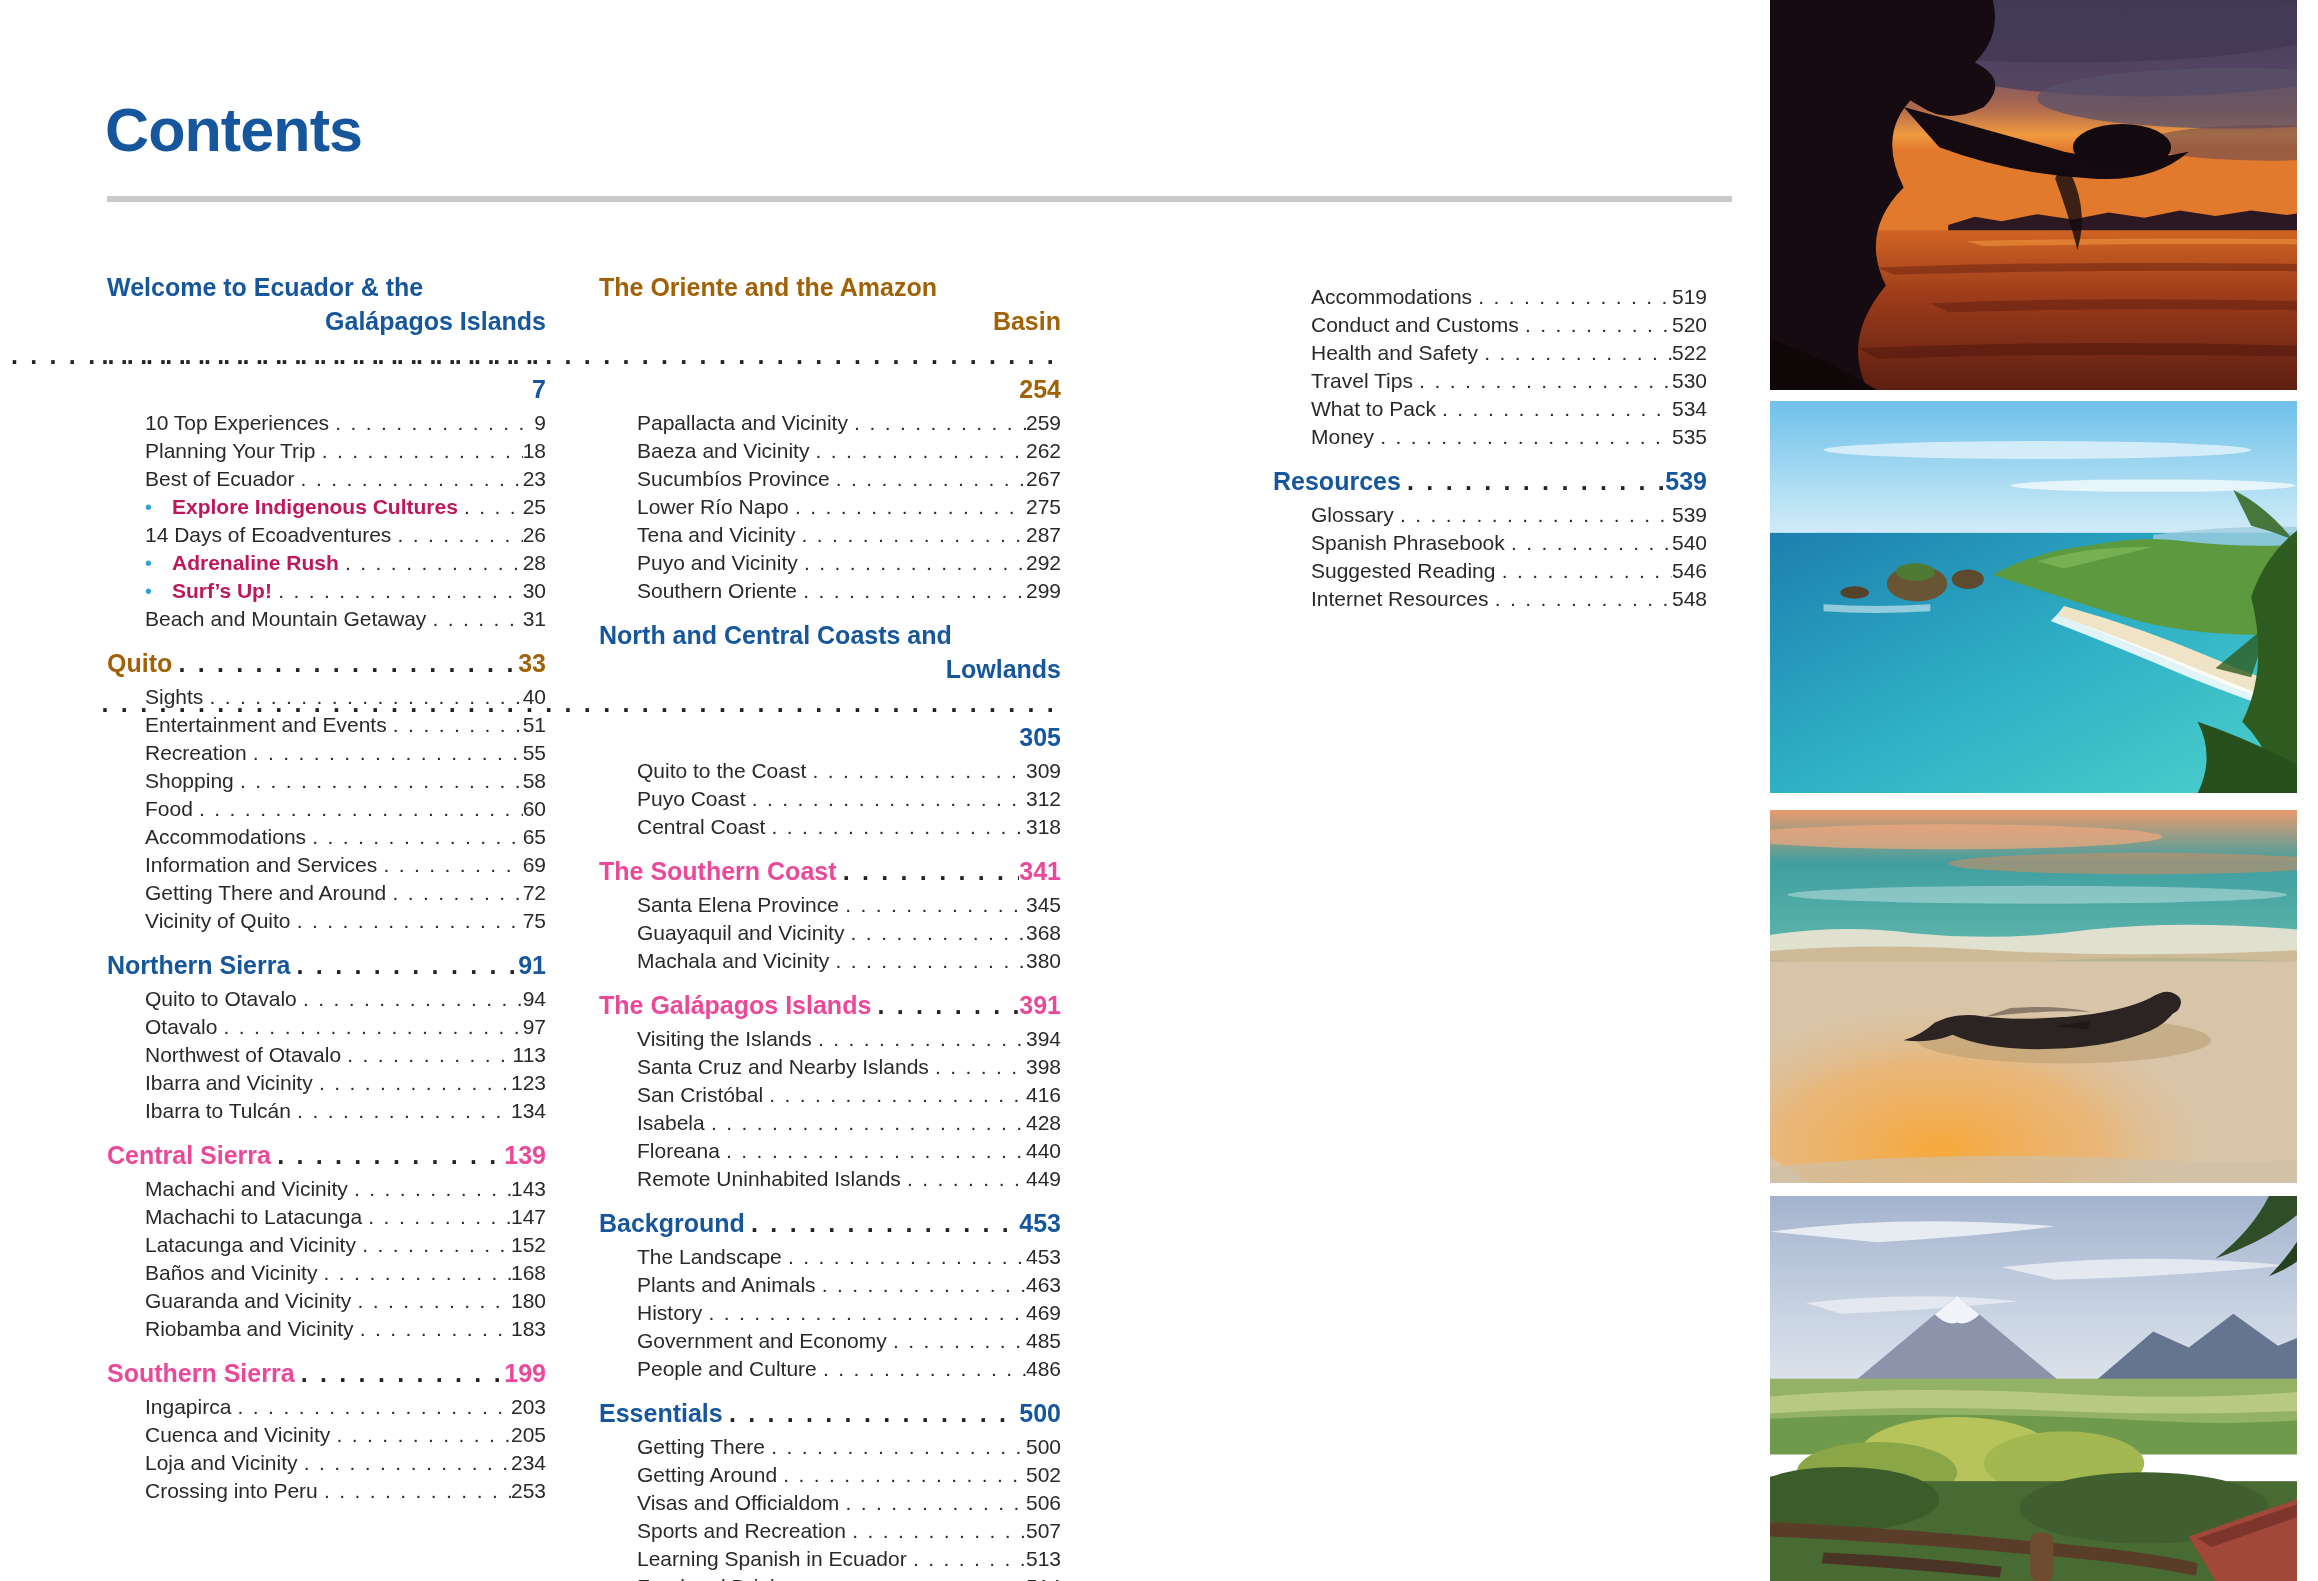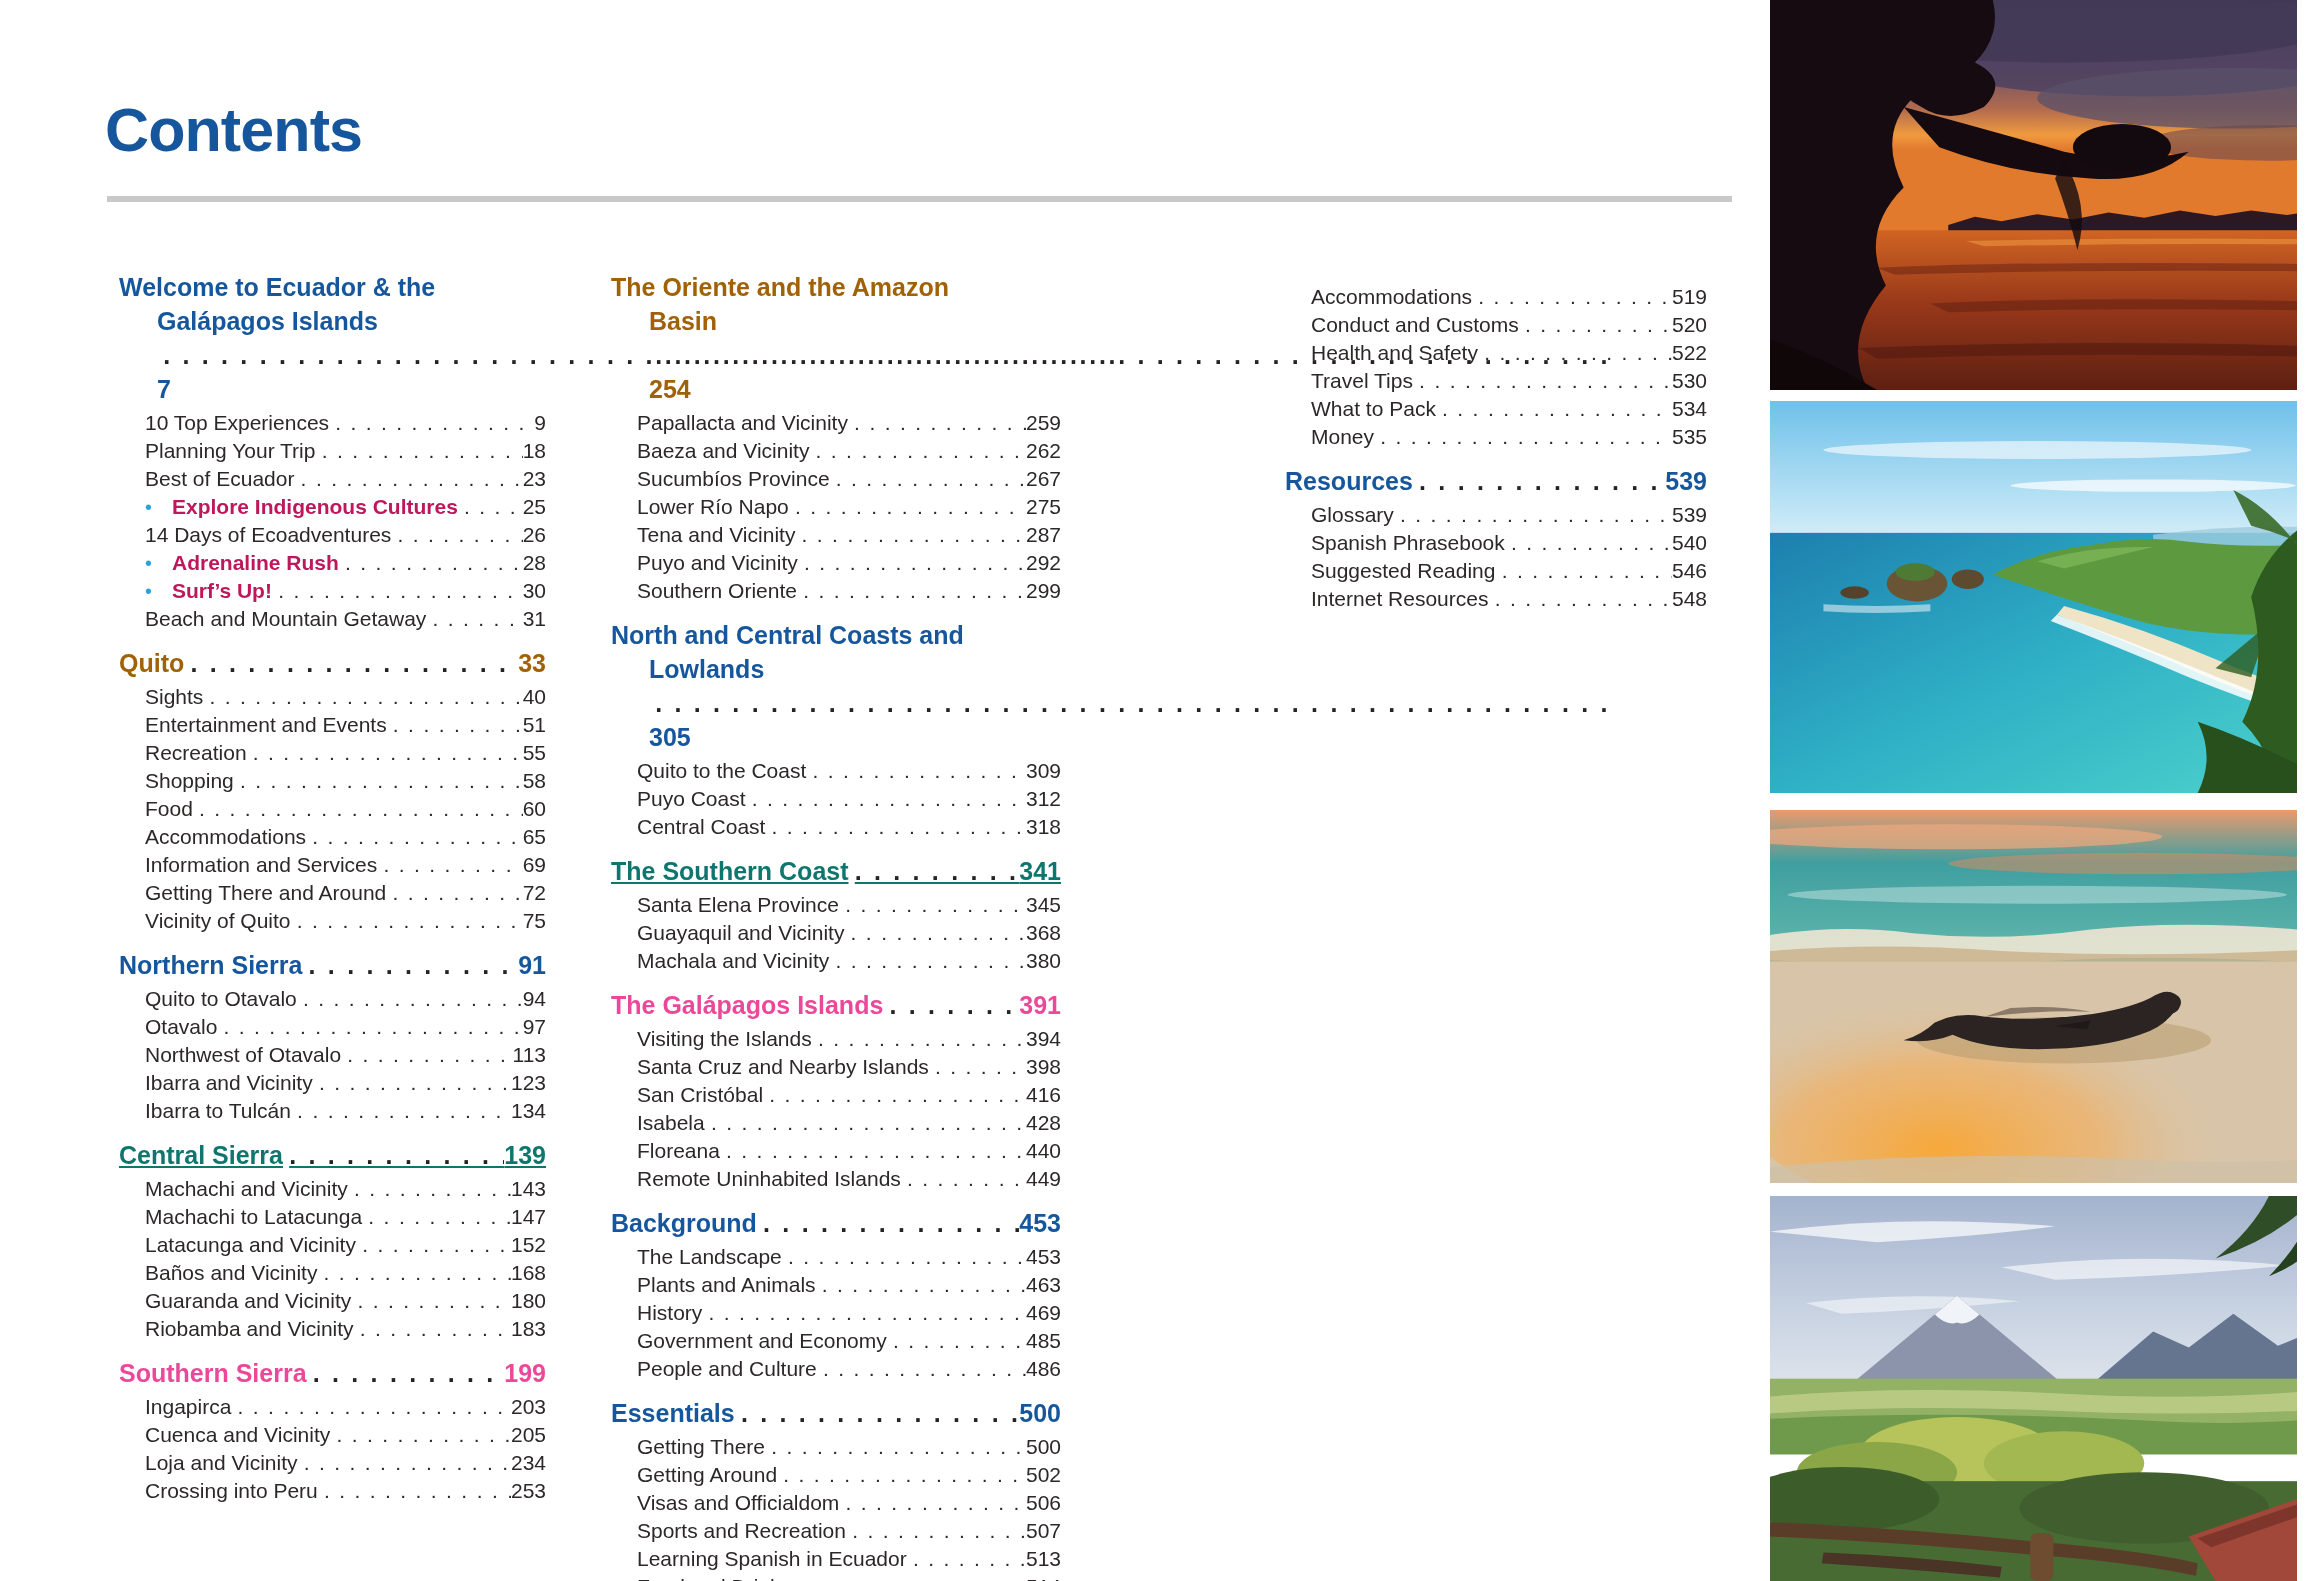--- a/index.html
+++ b/index.html
@@ -23,7 +23,7 @@
   .toc-section{margin-bottom:13.4px;}
   
   .section-heading{font-weight:bold;font-size:25px;line-height:34px;margin-bottom:2.7px;}
-  .h-row{display:flex;align-items:flex-start;margin-left:12px;}
+  .h-row{display:flex;align-items:flex-end;}
   .h-row.indent{padding-left:38px;flex-direction:column;}
   .h-blue{color:#15569c;}
   .h-orange{color:#a16207;}

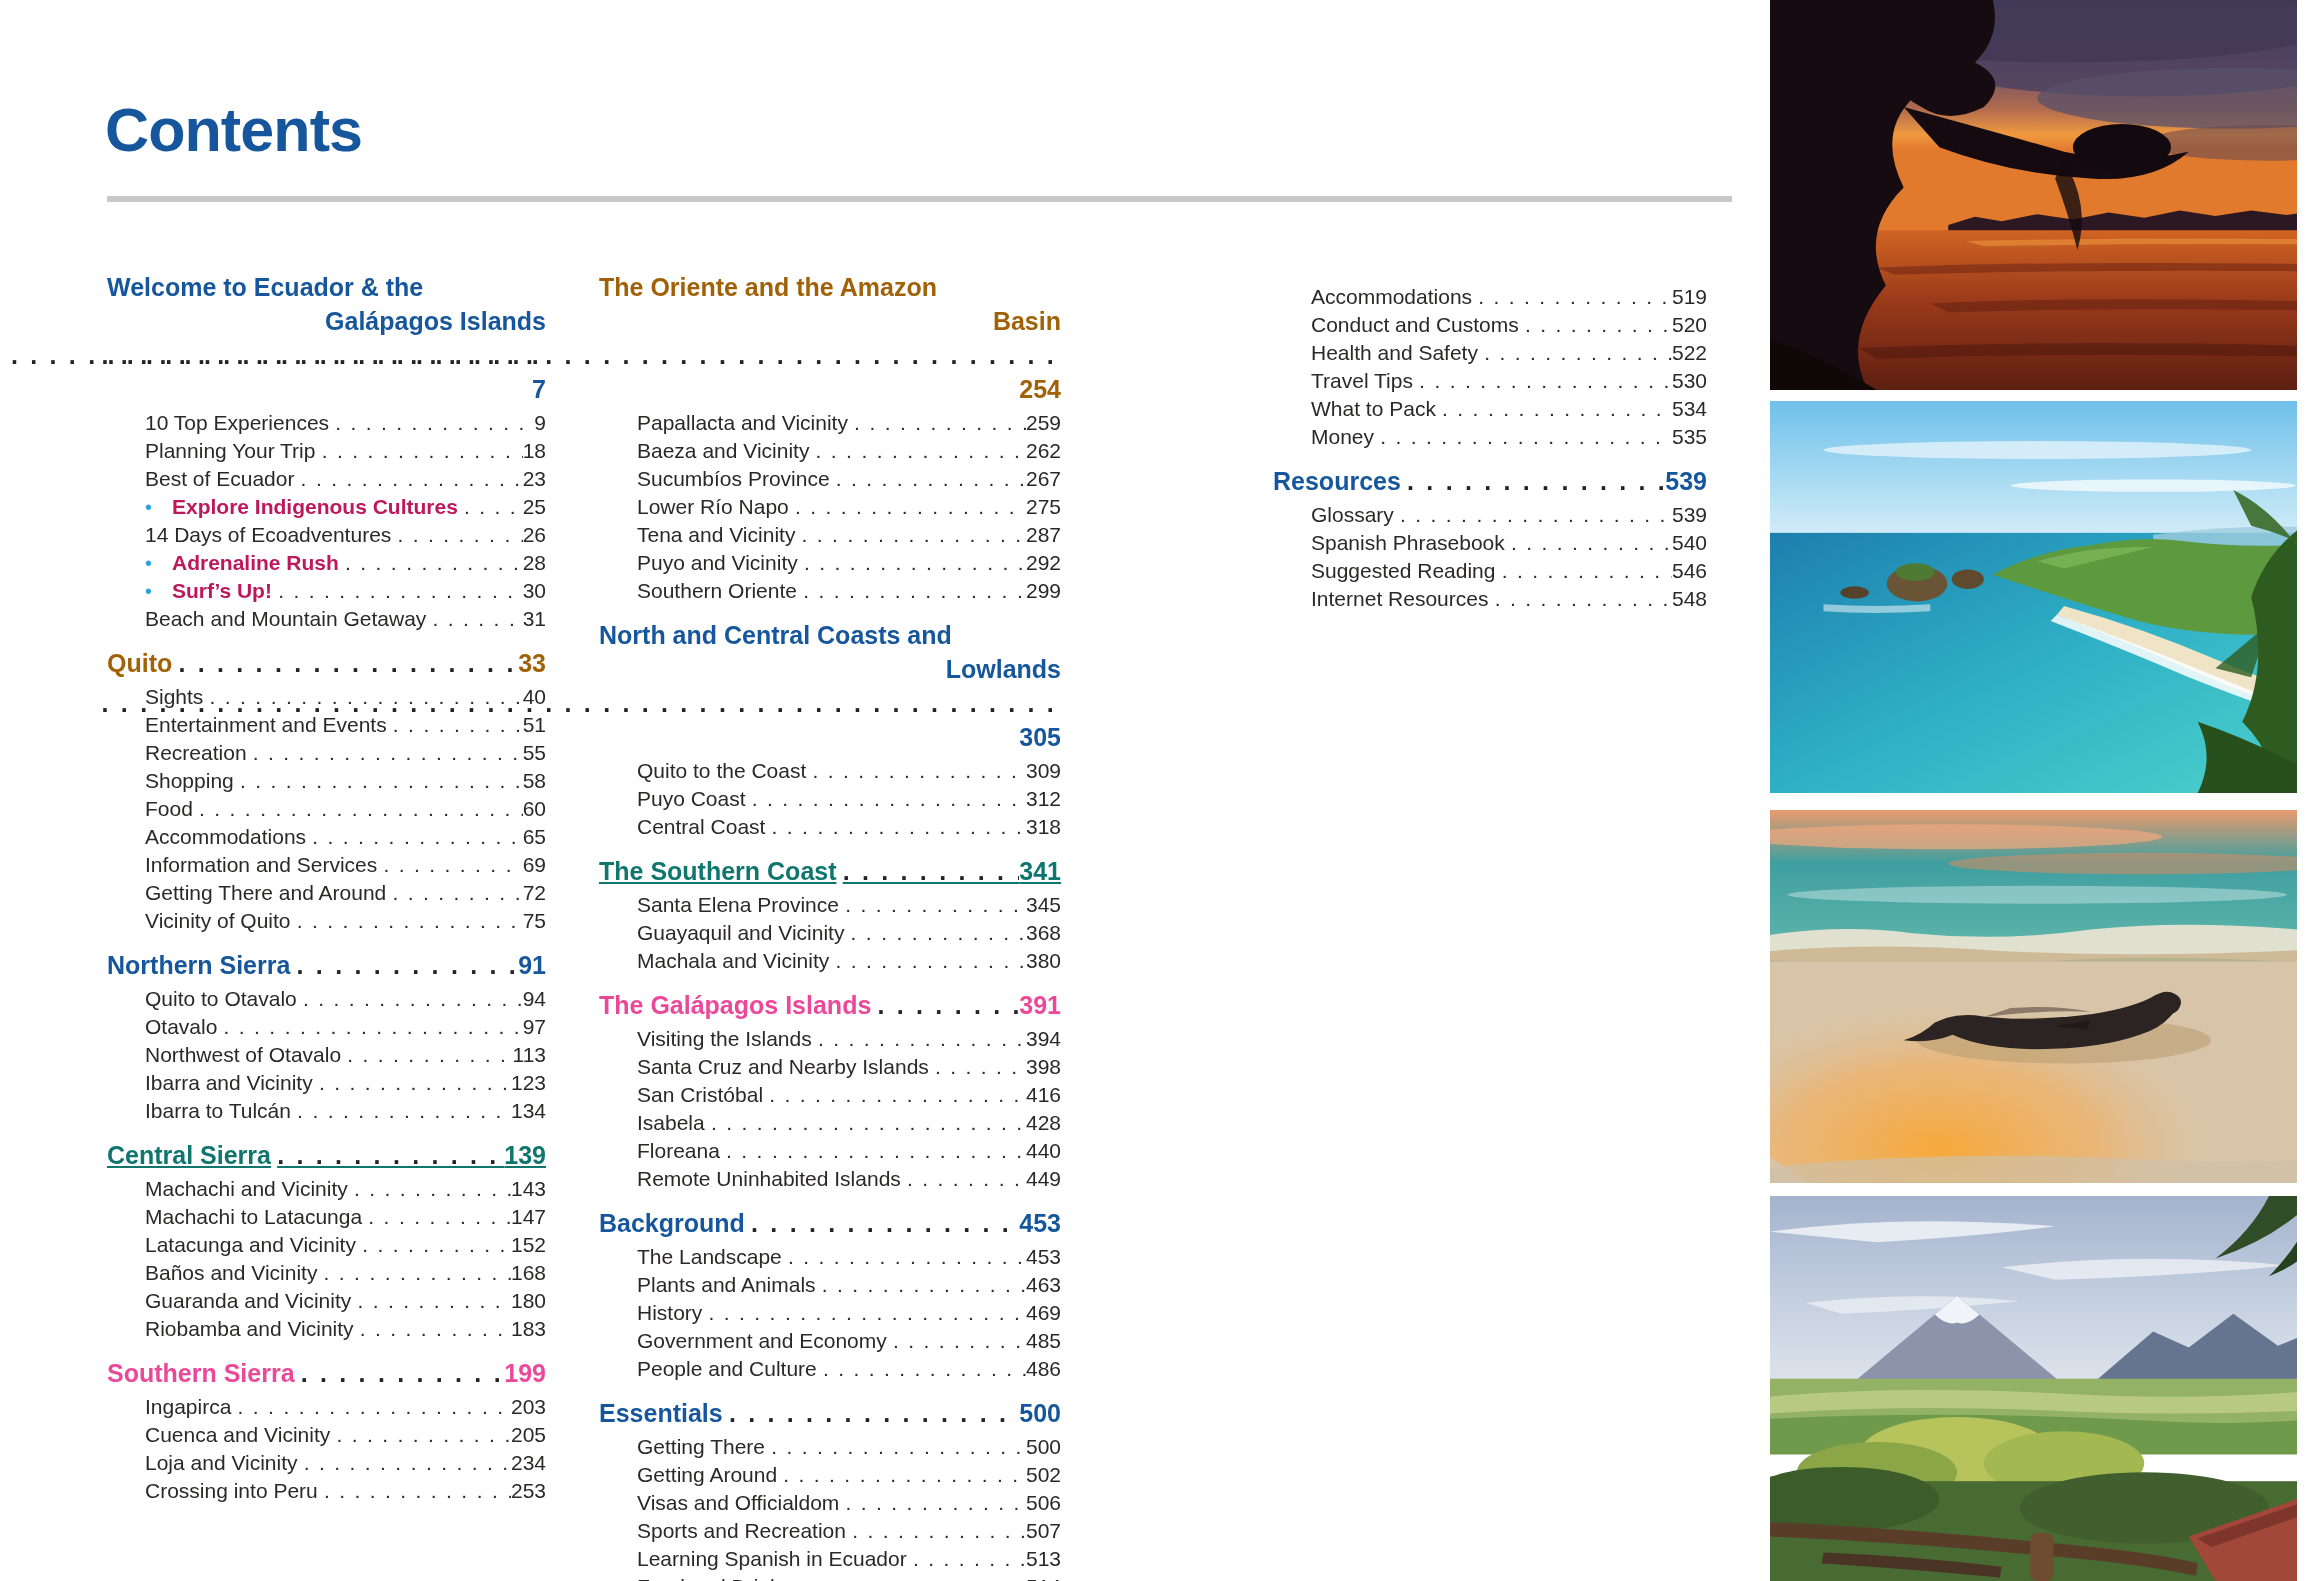--- a/index.html
+++ b/index.html
@@ -27,7 +27,7 @@
   .h-row.indent{padding-left:38px;flex-direction:column;}
   .h-blue{color:#15569c;}
   .h-orange{color:#a16207;}
-  .h-teal{color:#0f766e;text-decoration:underline;}
+  .h-teal{color:#ec4899;}
   .h-purple{color:#ec4899;}
   
   .item-row{display:flex;align-items:baseline;font-size:21px;line-height:28px;padding-left:38px;font-weight:normal;color:#2c2828;}

